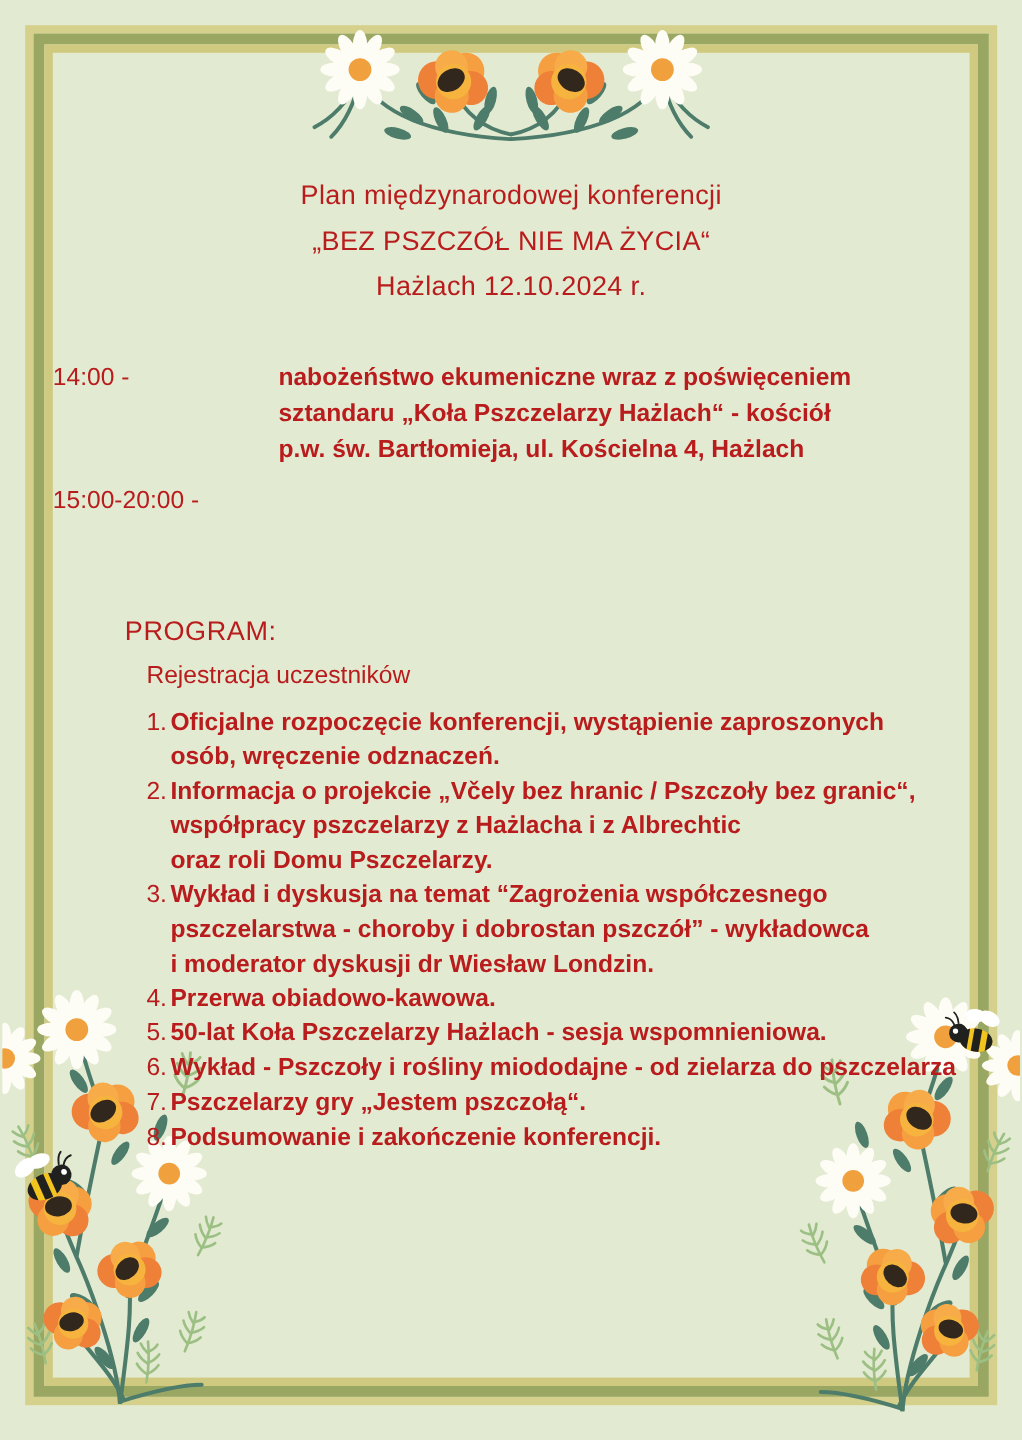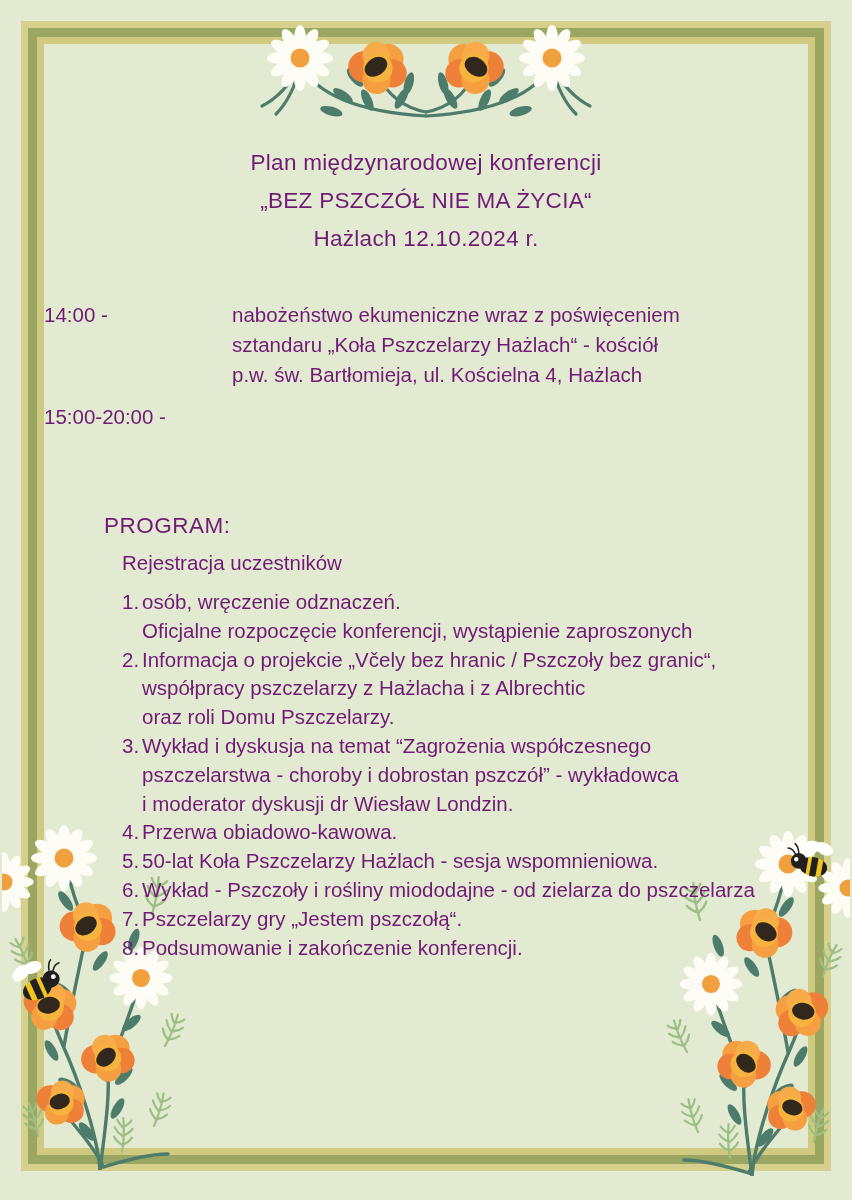--- a/index.html
+++ b/index.html
@@ -5,7 +5,7 @@
   html,body{margin:0;padding:0;background:#cfd6c0;}
   .page{
     position:relative;width:852px;height:1200px;overflow:hidden;
-    background:#e3ead2;color:#701a75;
+    background:#e3ead2;color:#b91c1c;
     font-family:"Liberation Sans","DejaVu Sans",sans-serif;
   }
   

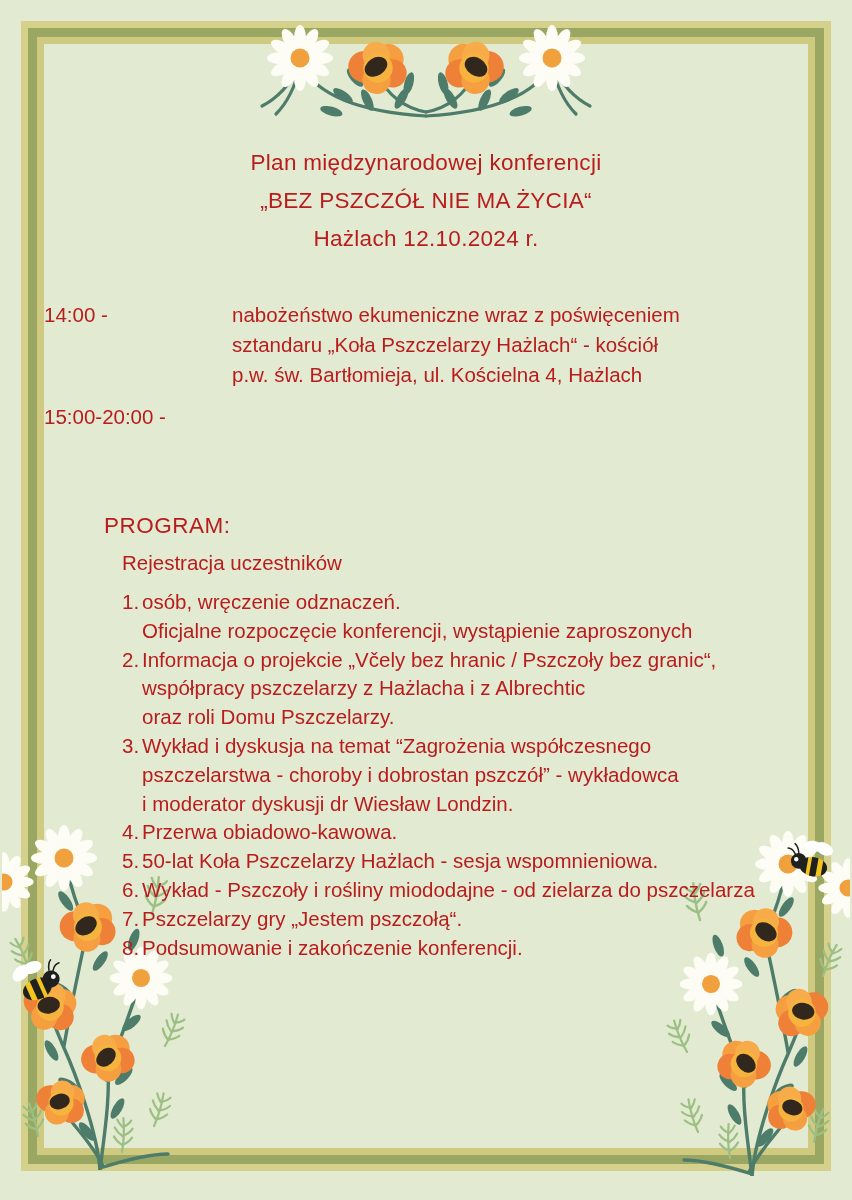--- a/index.html
+++ b/index.html
@@ -28,7 +28,7 @@
   .sched-row + .sched-row{margin-top:12px;}
   .sched-time{flex:0 0 178px;text-align:left;white-space:nowrap;}
   .sched-desc{margin-left:10px;}
-  .ln{display:block;white-space:nowrap;}
+  .ln{display:block;white-space:nowrap;font-weight:bold;}
 
   .program-heading{position:absolute;top:513px;left:104px;font-size:22.5px;
     letter-spacing:.5px;z-index:3;}

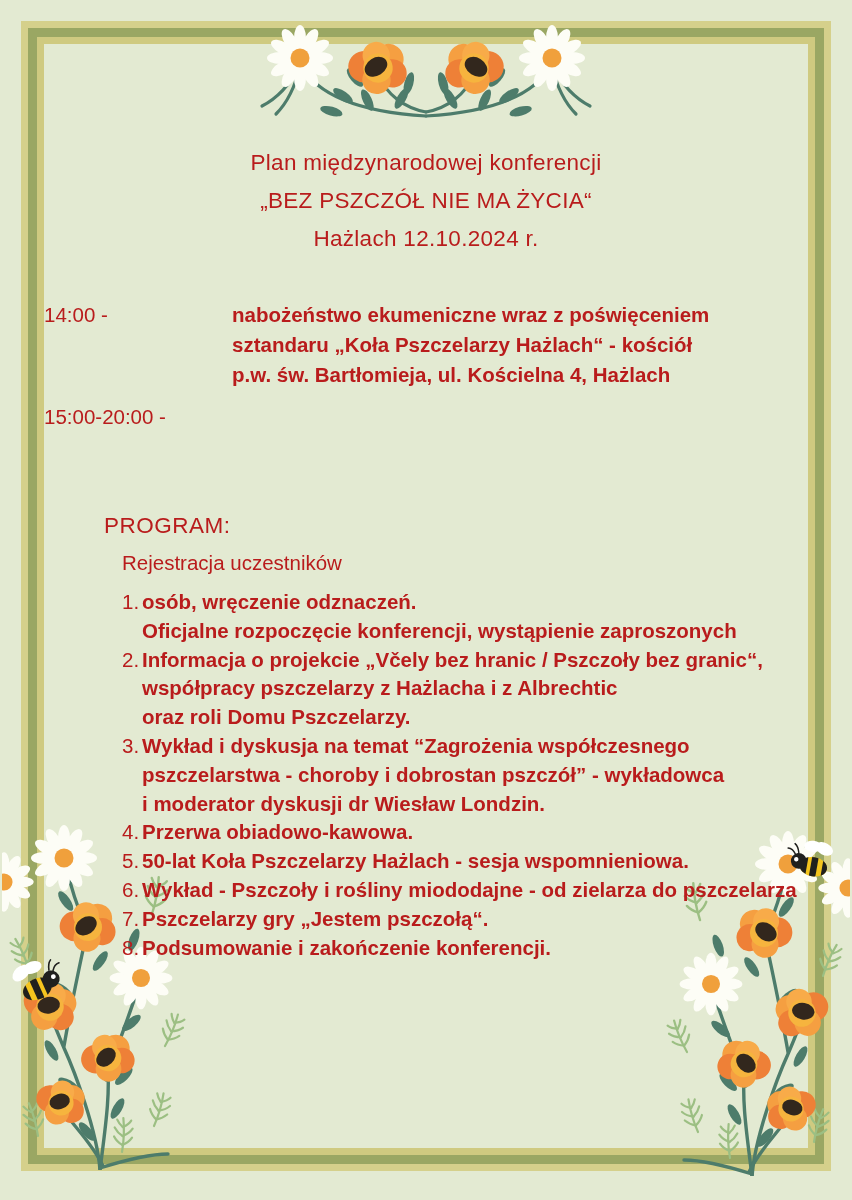--- a/index.html
+++ b/index.html
@@ -230,8 +230,8 @@
     <div class="prog-item">
       <span class="prog-num">1.</span>
       <span class="prog-text">
+        <span class="ln">Oficjalne rozpoczęcie konferencji, wystąpienie zaproszonych</span>
         <span class="ln">osób, wręczenie odznaczeń.</span>
-        <span class="ln">Oficjalne rozpoczęcie konferencji, wystąpienie zaproszonych</span>
       </span>
     </div>
     <div class="prog-item">

